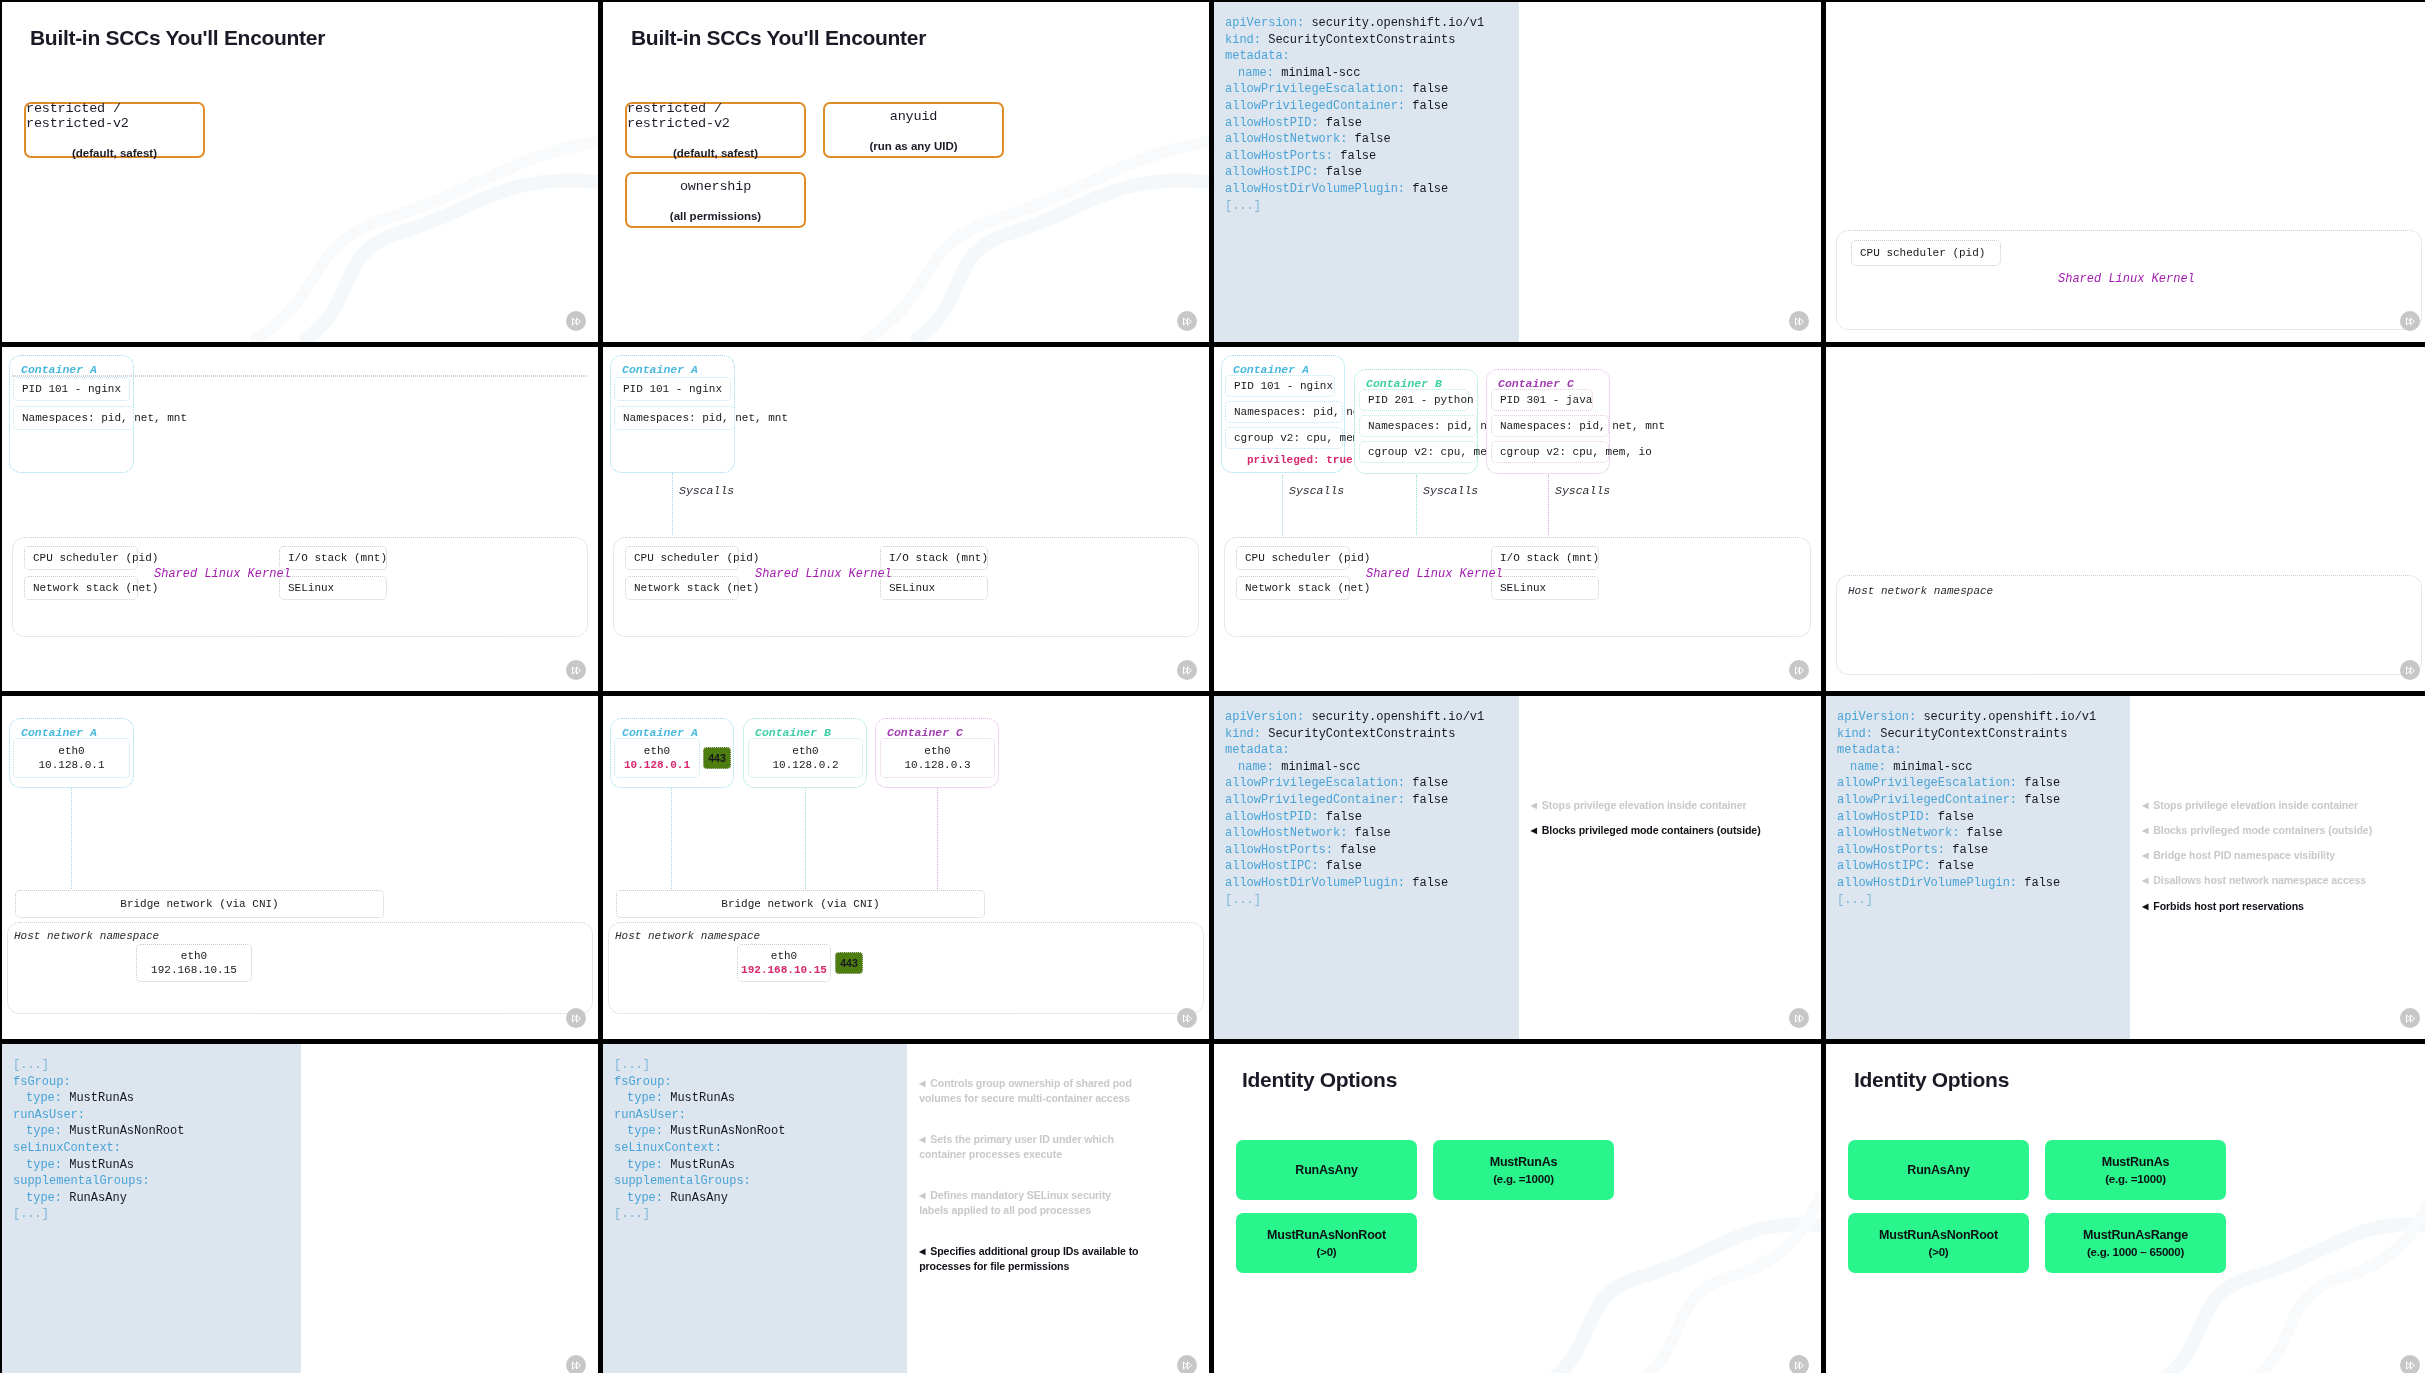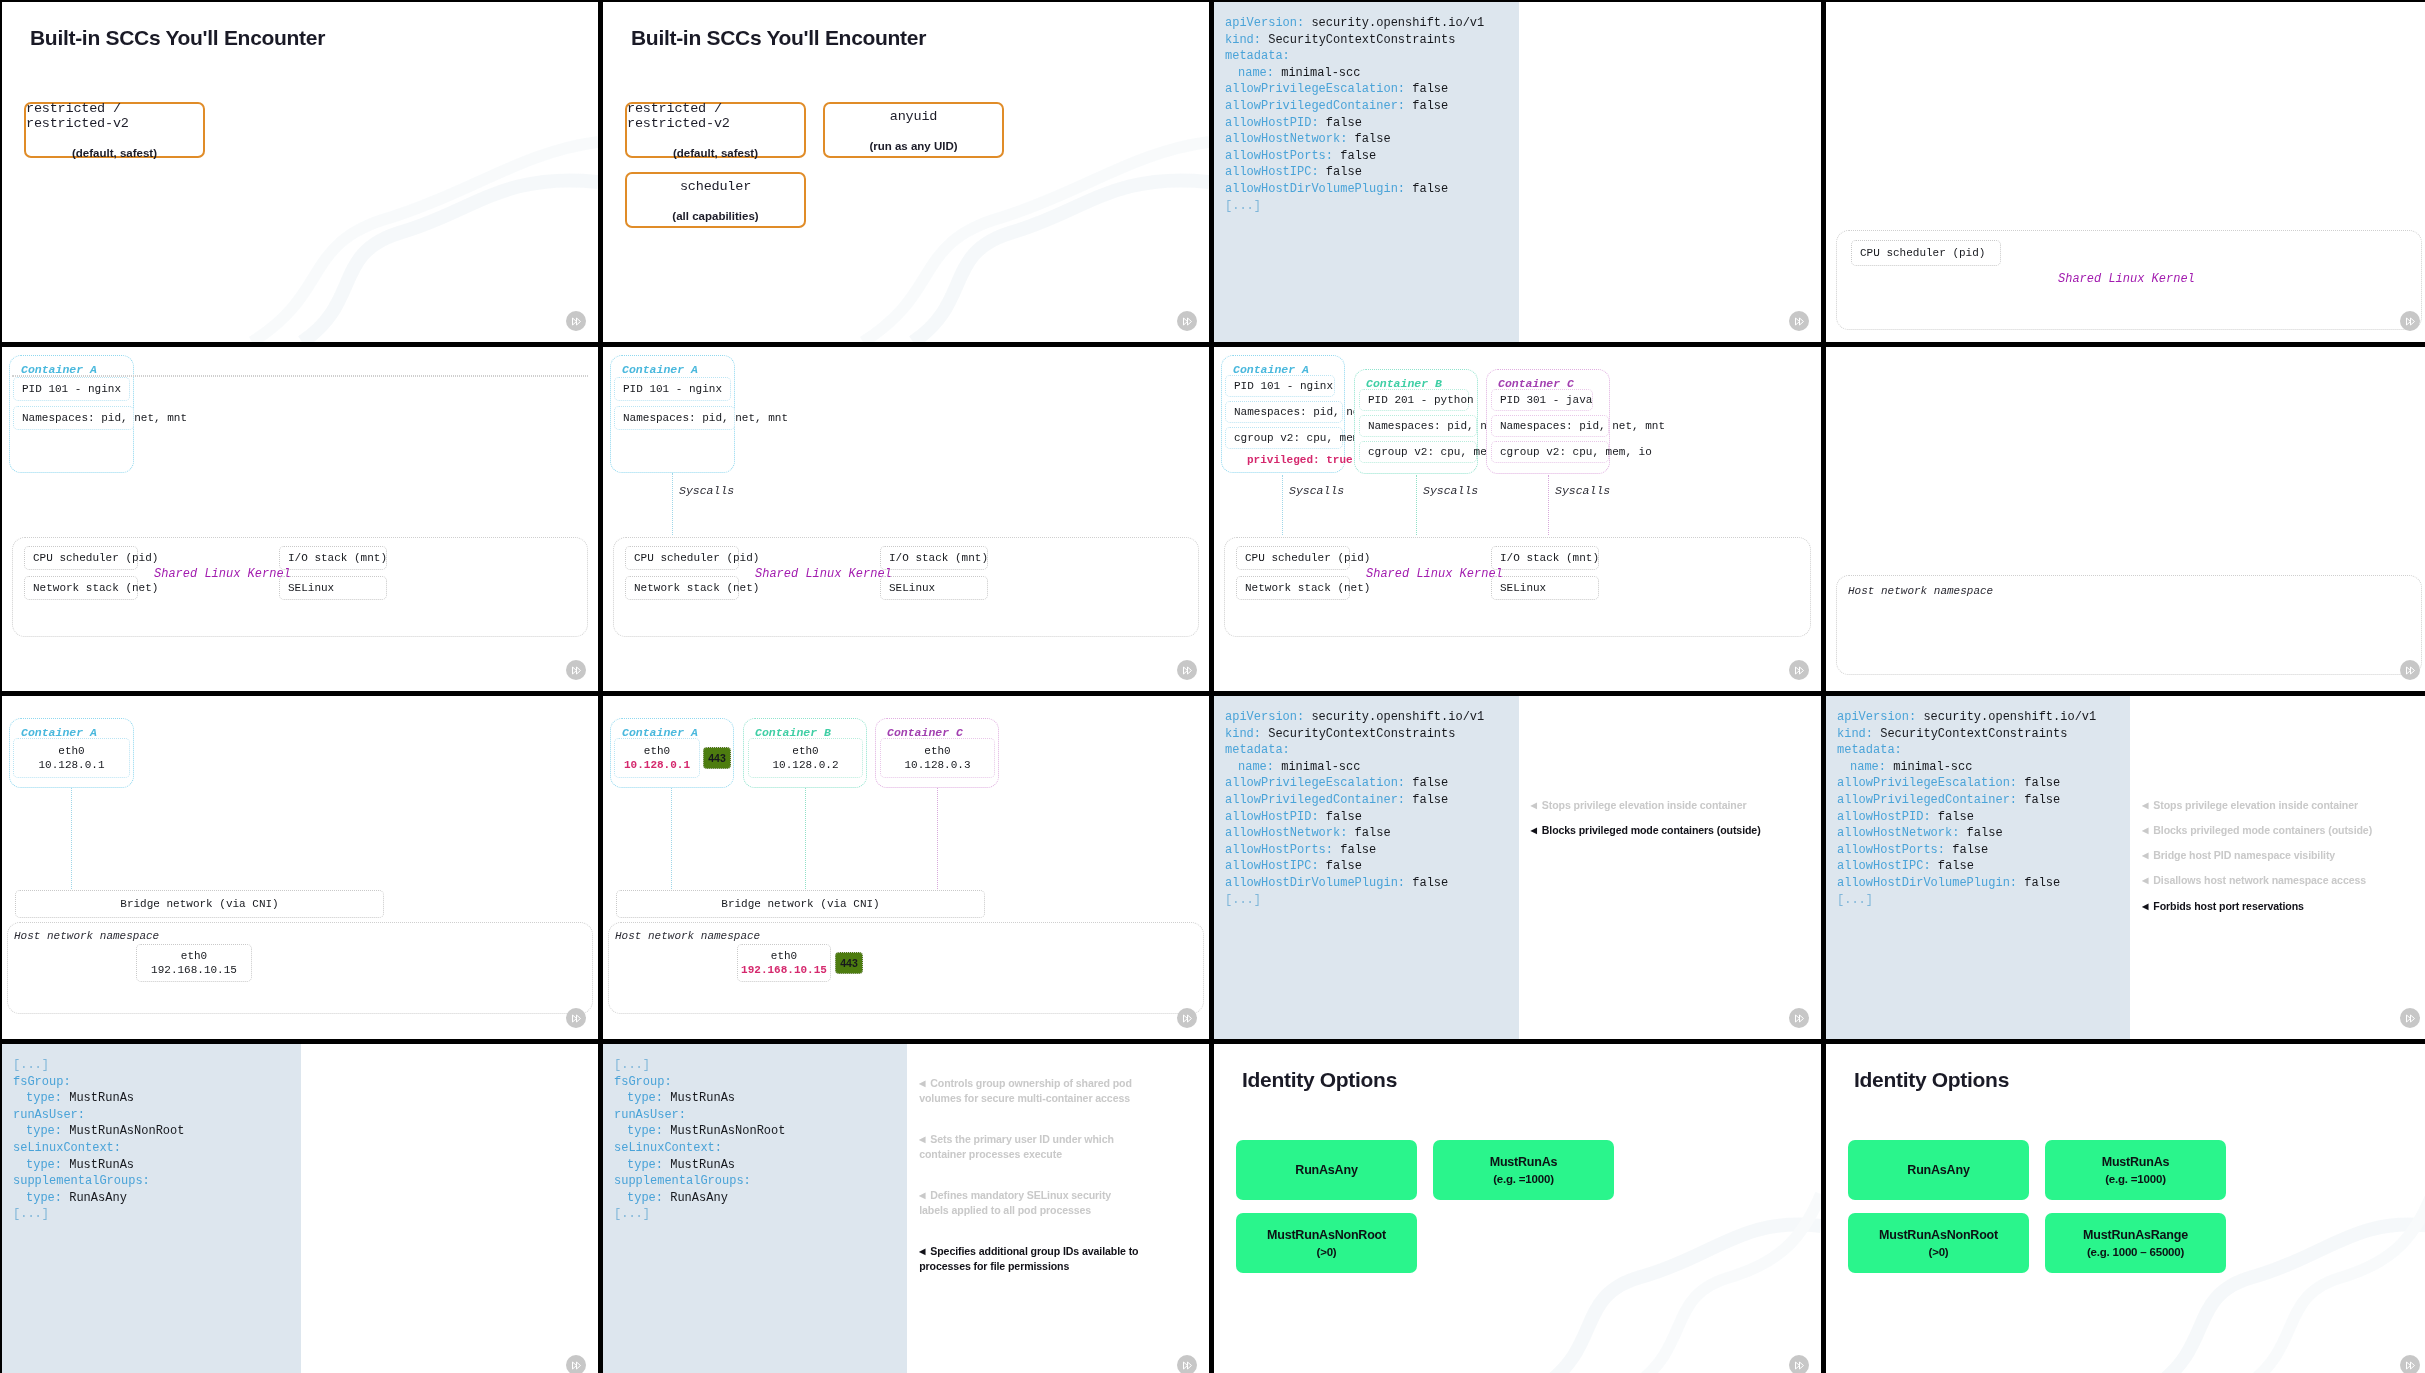--- a/index.html
+++ b/index.html
@@ -199,7 +199,7 @@
         <div class="scc-sub">(run as any UID)</div>
       </div>
       <div class="scc-box">
-        <div class="scc-name">scheduler</div>
+        <div class="scc-name">ownership</div>
         <div class="scc-sub">(all capabilities)</div>
       </div>
     </div>

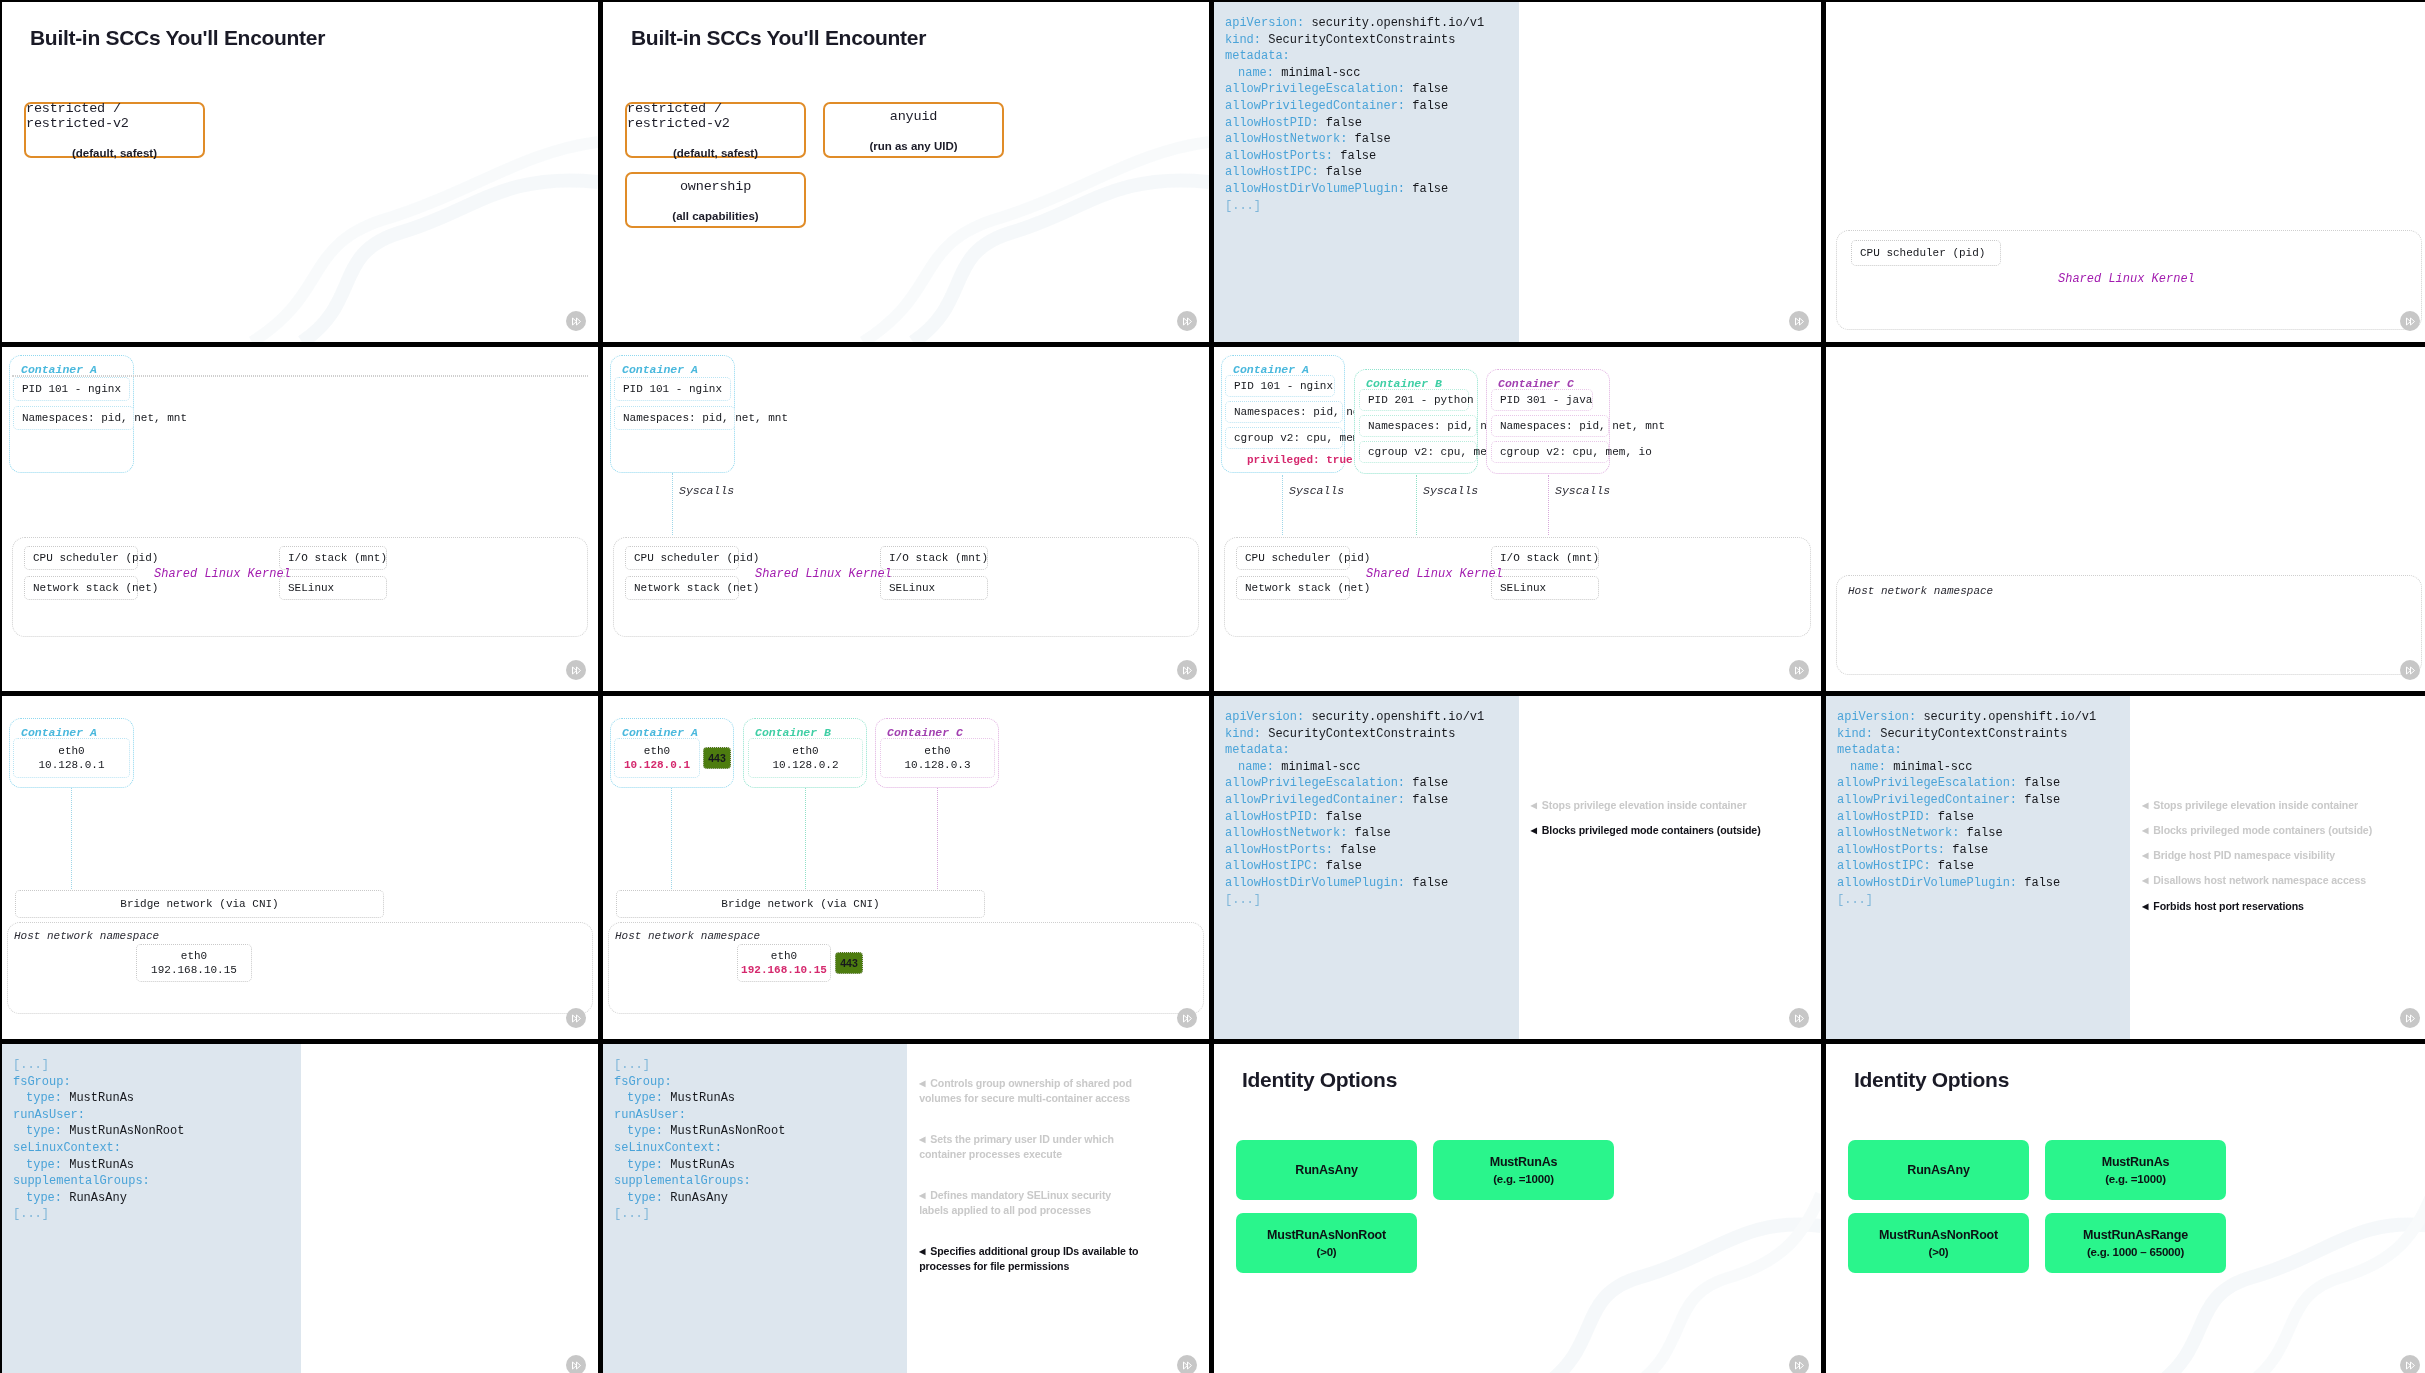--- a/index.html
+++ b/index.html
@@ -200,7 +200,7 @@
       </div>
       <div class="scc-box">
         <div class="scc-name">ownership</div>
-        <div class="scc-sub">(all capabilities)</div>
+        <div class="scc-sub">(all permissions)</div>
       </div>
     </div>
     <div class="play-badge">

